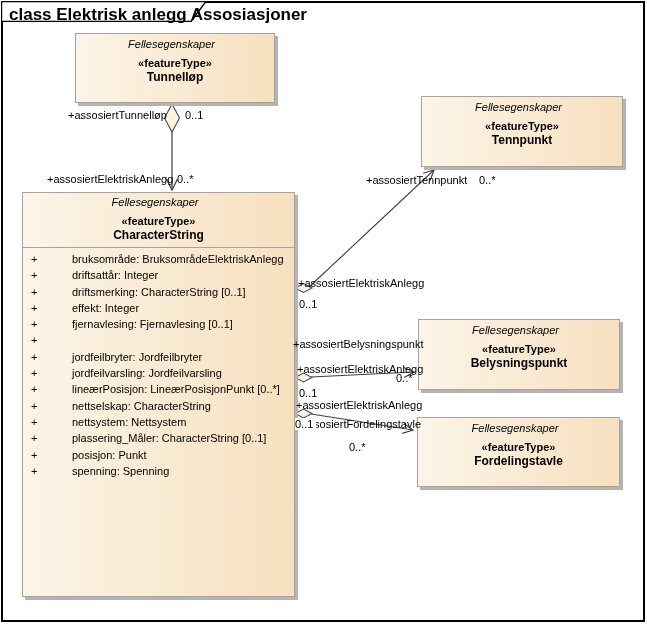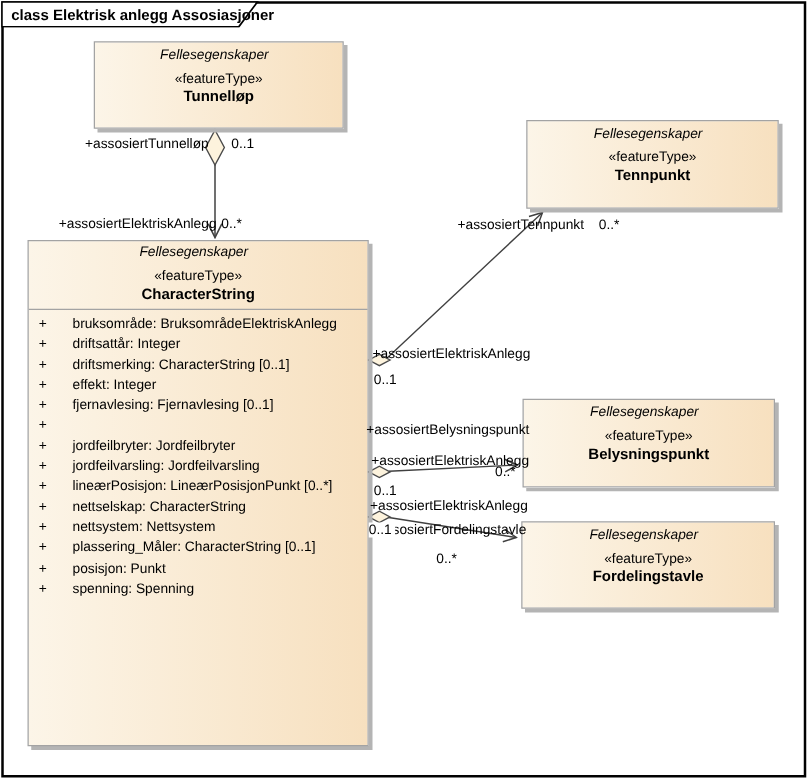--- a/index.html
+++ b/index.html
@@ -10,7 +10,7 @@
   .frame-border { position:absolute; left:1px; top:1px; width:644px; height:621px;
                   border:2px solid #000; z-index:0; }
   .frame-tab { position:absolute; left:1px; top:1px; width:206px; height:21px; z-index:4; }
-  .frame-title { position:absolute; left:9px; top:5px; font-size:12px; font-weight:bold;
+  .frame-title { position:absolute; left:9px; top:5px; font-size:17px; font-weight:bold;
                  white-space:nowrap; z-index:5; }
 
   svg.lines { position:absolute; left:0; top:0; width:647px; height:624px; z-index:1; }

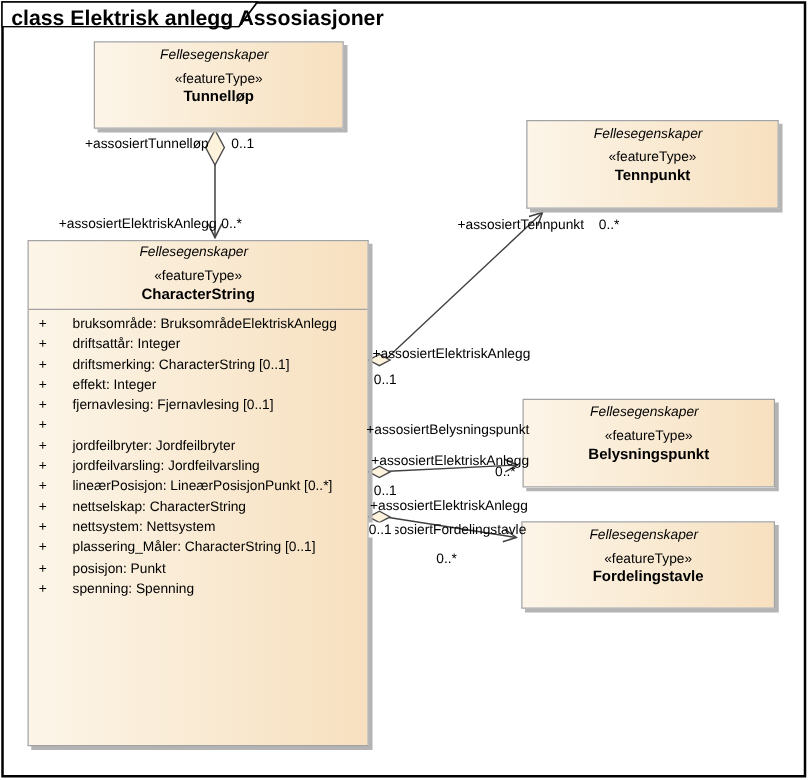--- a/index.html
+++ b/index.html
@@ -21,7 +21,7 @@
              box-shadow:3px 3px 0 0 #b4b4b4; }
   .prop-label { text-align:center; font-style:italic; font-size:11px; padding:4px 7px 0 0;
                 white-space:nowrap; }
-  .stereotype { text-align:center; font-size:11px; margin-top:7px; white-space:nowrap; }
+  .stereotype { text-align:center; font-size:11px; margin-top:7px; white-space:nowrap;font-weight:bold; }
   .class-name { text-align:center; font-size:12px; font-weight:bold; margin-top:1px;
                 white-space:nowrap; }
 

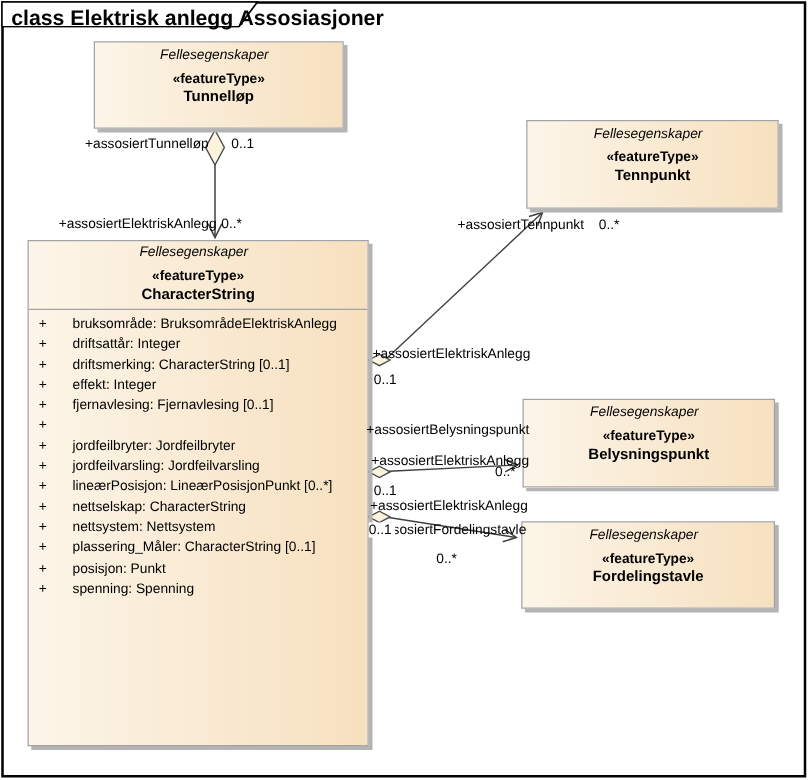--- a/index.html
+++ b/index.html
@@ -30,7 +30,7 @@
   .attr-list { padding-top:5px; }
   .attr-row { position:relative; height:16.3px; font-size:11px; white-space:nowrap; }
   .attr-vis { position:absolute; left:8px; }
-  .attr-text { position:absolute; left:14px;padding-left:21px; }
+  .attr-text { position:absolute; left:28px;padding-left:21px; }
 
   .lbl { position:absolute; z-index:3; font-size:11px; white-space:nowrap; line-height:12px; }
   .mult-mask { background:#fff; padding-right:3px; }

